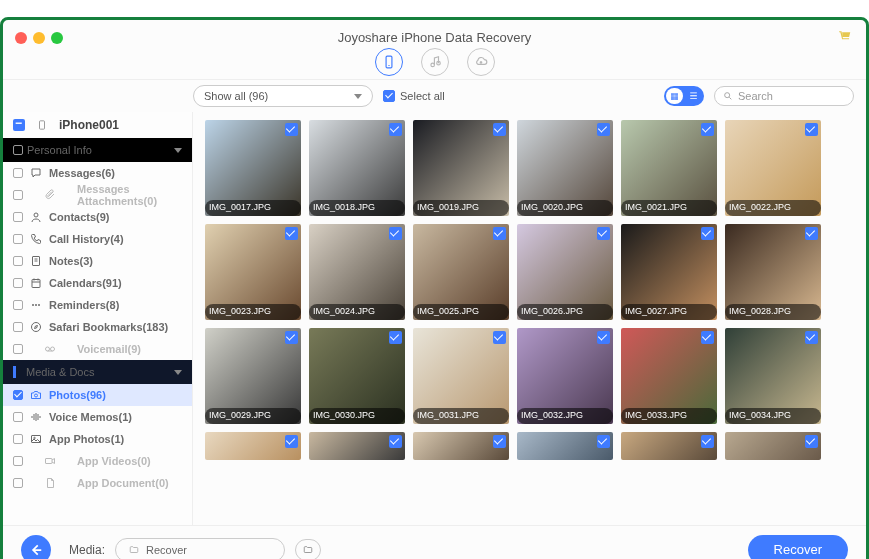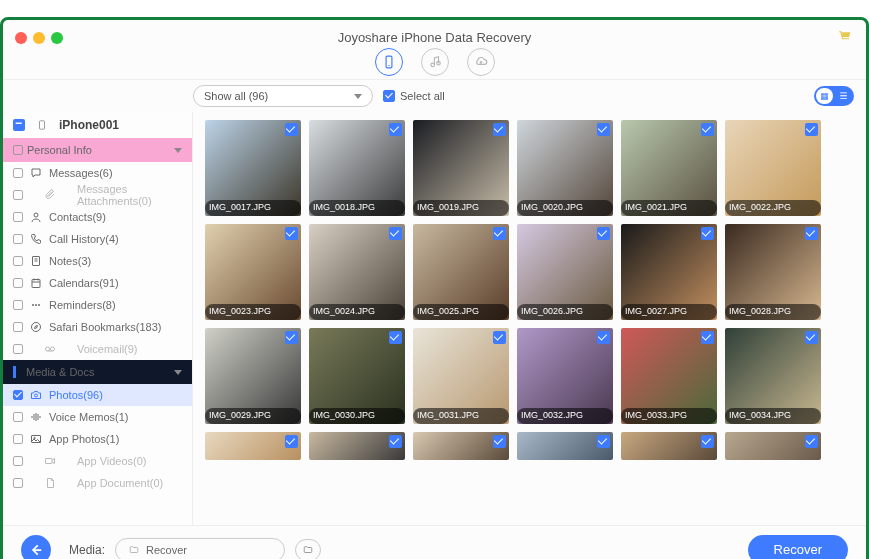--- a/index.html
+++ b/index.html
@@ -110,6 +110,13 @@
       <div class="viewbtn active">▦</div>
       <div class="viewbtn">☰</div>
     </div>
+    <div class="search">
+      <svg viewBox="0 0 24 24" fill="none" stroke="currentColor" stroke-width="2">
+          <circle cx="10" cy="10" r="6"></circle>
+          <line x1="15" y1="15" x2="20" y2="20"></line>
+        </svg>
+      <span>Search</span>
+    </div>
   </div>
 
   <div class="body">

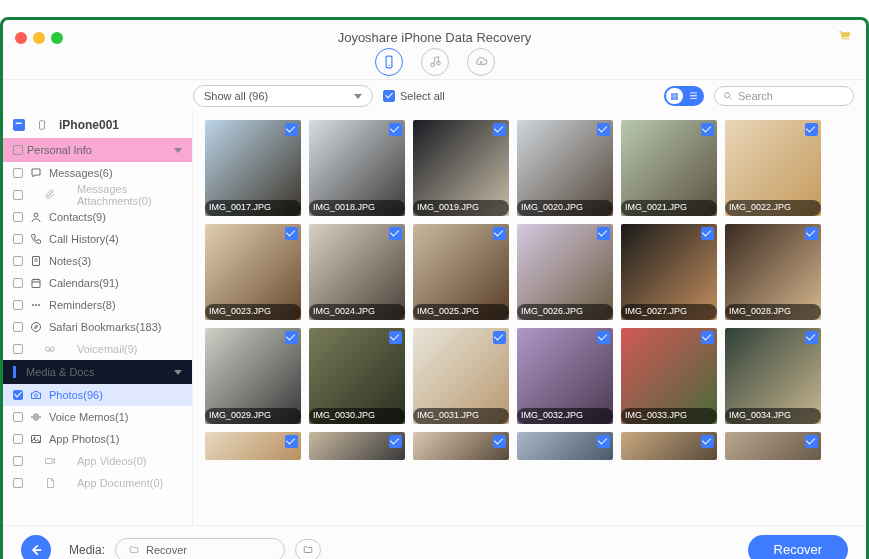--- a/index.html
+++ b/index.html
@@ -31,7 +31,7 @@
 .device { height: 26px; display: flex; align-items: center; padding: 0 10px; gap: 12px; font-size: 12px; color: #444; font-weight: 600; }
 .device .sq { width: 12px; height: 12px; border-radius: 2px; background: #3f7bff; position: relative; }
 .device .sq::after { content: "−"; color:#fff; position:absolute; left:2px; top:-3px; font-size: 12px; }
-.cat { height: 24px; background: #f9a8d4; display: flex; align-items: center; justify-content: space-between; padding: 0 10px; font-size: 11px; color: #666; }
+.cat { height: 24px; background: #000000; display: flex; align-items: center; justify-content: space-between; padding: 0 10px; font-size: 11px; color: #666; }
 .cat.media { background: #0f172a; }
 .cat .bar { width: 3px; height: 12px; background: #3f7bff; margin-right: 6px; }
 .cat-left { display:flex; align-items:center; gap:4px; }

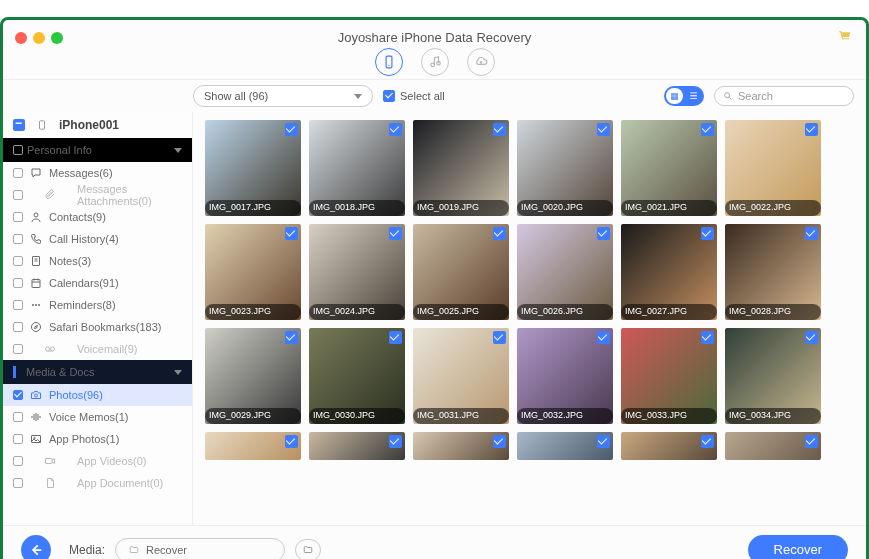--- a/index.html
+++ b/index.html
@@ -37,7 +37,7 @@
 .cat-left { display:flex; align-items:center; gap:4px; }
 .cat-left .boxoutline { width:10px; height:10px; border:1px solid #999; border-radius:2px; }
 .chev { width: 0; height: 0; border-left: 4px solid transparent; border-right: 4px solid transparent; border-top: 5px solid #888; }
-.item { height: 22px; display: flex; align-items: center; padding: 0 10px; gap: 6px; font-size: 11px; color: #6a6a6a; }
+.item { height: 22px; display: flex; align-items: center; padding: 0 10px; gap: 6px; font-size: 11px; color: #6a6a6a; font-weight: bold; }
 .item.disabled { color: #bababa; gap: 20px; }
 .item.selected { background: #dfe8ff; color: #3f7bff; }
 .item.selected .ck { background:#3f7bff; border-color:#3f7bff; }

